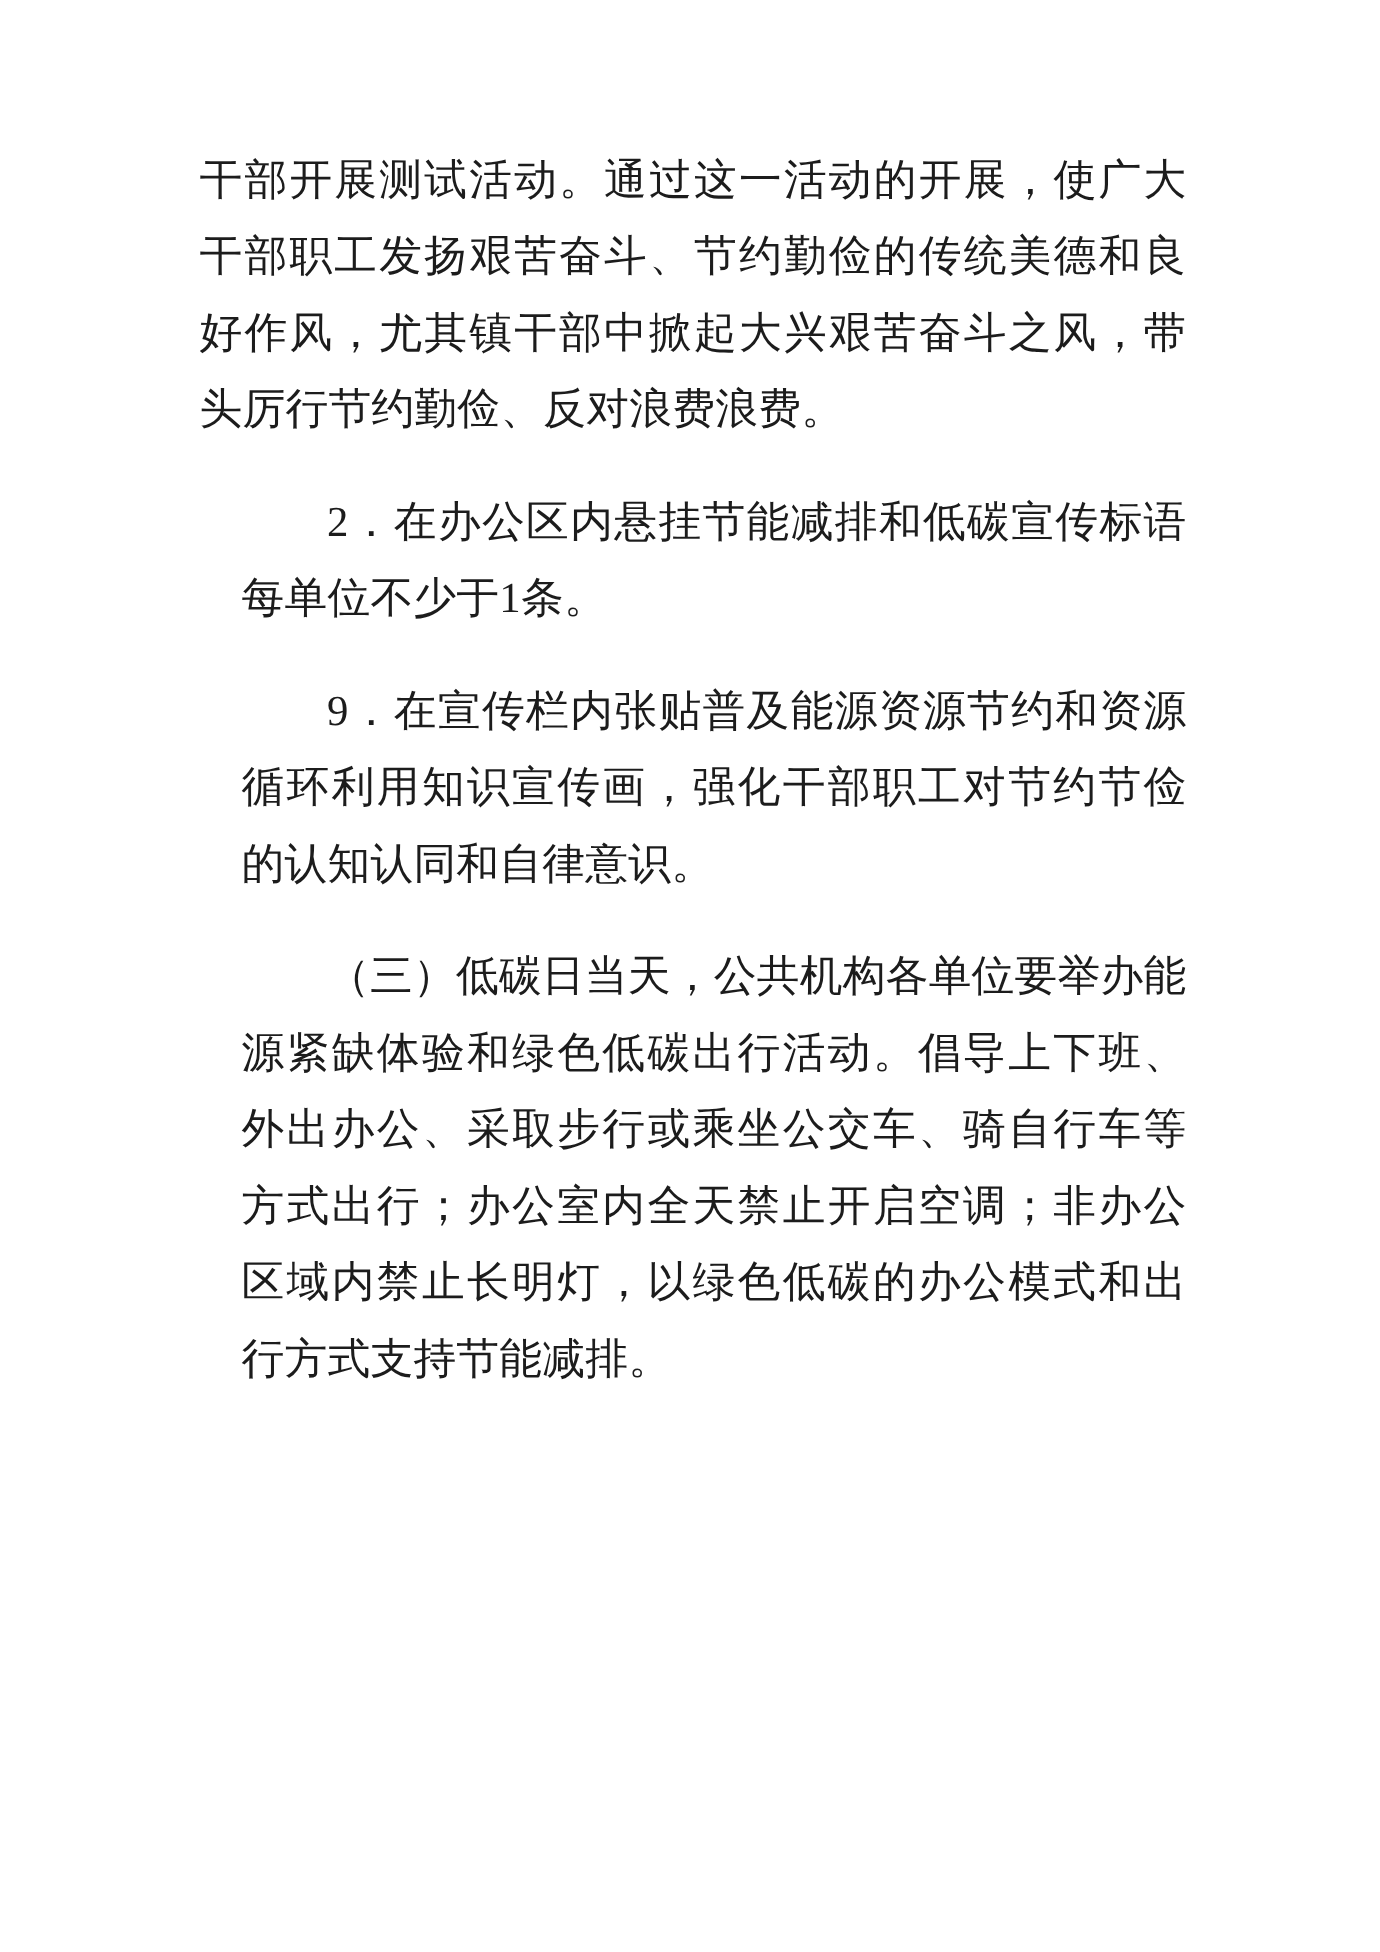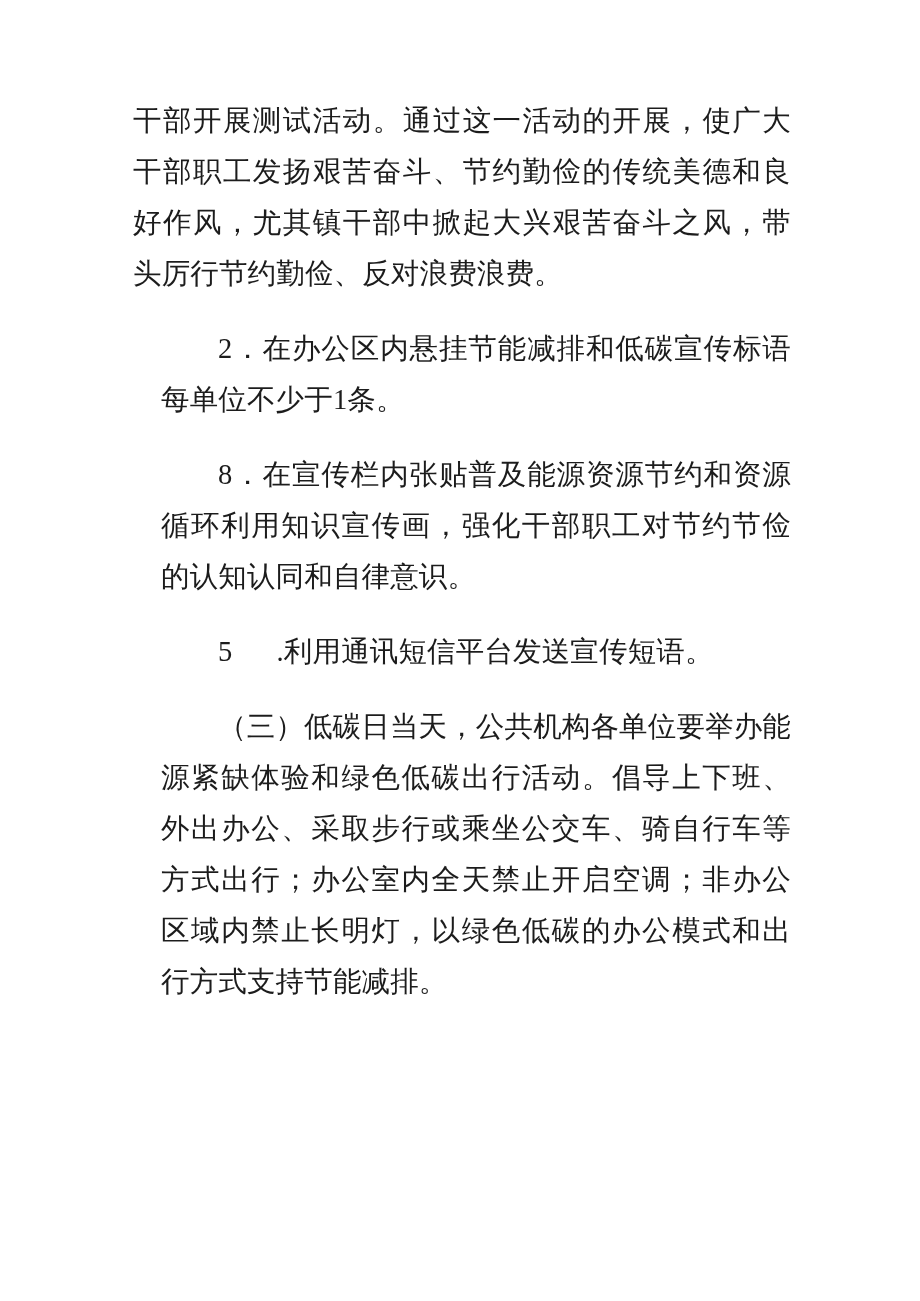--- a/index.html
+++ b/index.html
@@ -67,7 +67,7 @@
 
     <p class="para indent gap">2．在办公区内悬挂节能减排和低碳宣传标语每单位不少于1条。</p>
 
-    <p class="para indent gap">8．在宣传栏内张贴普及能源资源节约和资源循环利用知识宣传画，强化干部职工对节约节俭的认知认同和自律意识。</p>
+    <p class="para indent gap">9．在宣传栏内张贴普及能源资源节约和资源循环利用知识宣传画，强化干部职工对节约节俭的认知认同和自律意识。</p>
 
 
     <p class="para indent gap"><span class="digit">5</span><span class="numgap"></span><span>.利用通讯短信平台发送宣传短语。</span></p>

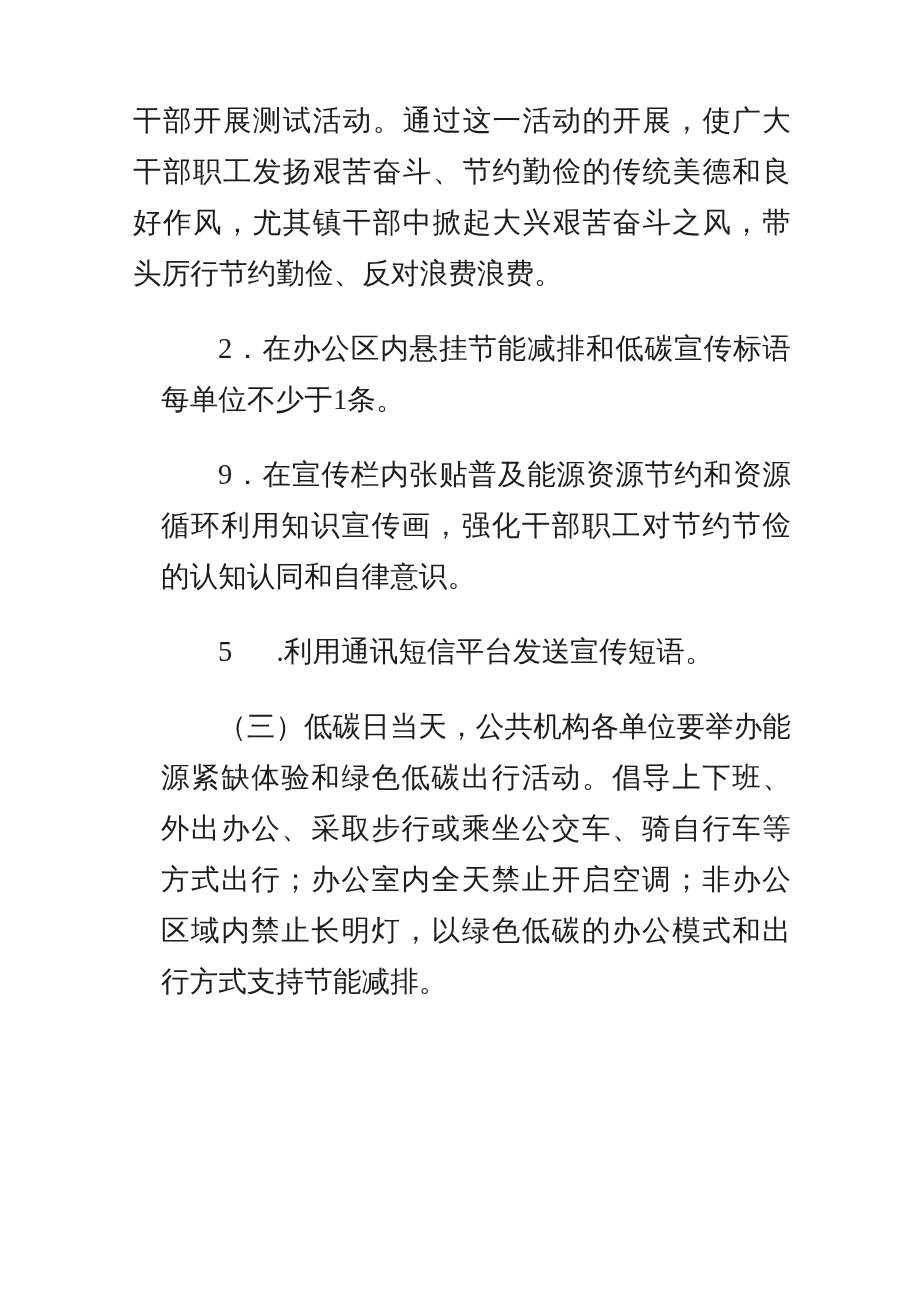--- a/index.html
+++ b/index.html
@@ -70,7 +70,6 @@
     <p class="para indent gap">9．在宣传栏内张贴普及能源资源节约和资源循环利用知识宣传画，强化干部职工对节约节俭的认知认同和自律意识。</p>
 
 
-    <p class="para indent gap"><span class="digit">5</span><span class="numgap"></span><span>.利用通讯短信平台发送宣传短语。</span></p>
 
 
     <p class="para indent gap">（三）低碳日当天，公共机构各单位要举办能源紧缺体验和绿色低碳出行活动。倡导上下班、外出办公、采取步行或乘坐公交车、骑自行车等方式出行；办公室内全天禁止开启空调；非办公区域内禁止长明灯，以绿色低碳的办公模式和出行方式支持节能减排。</p>

